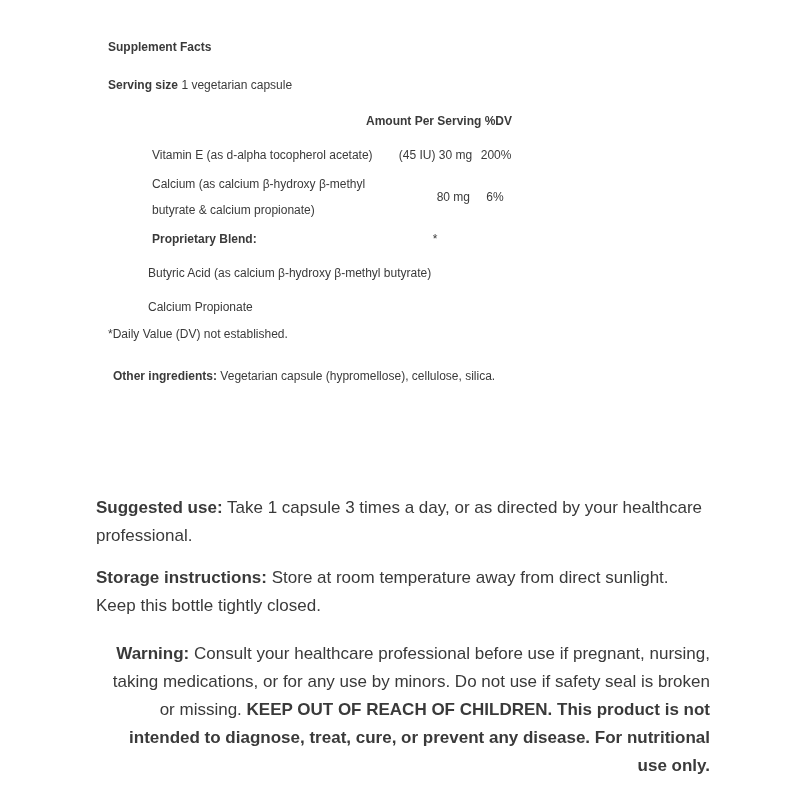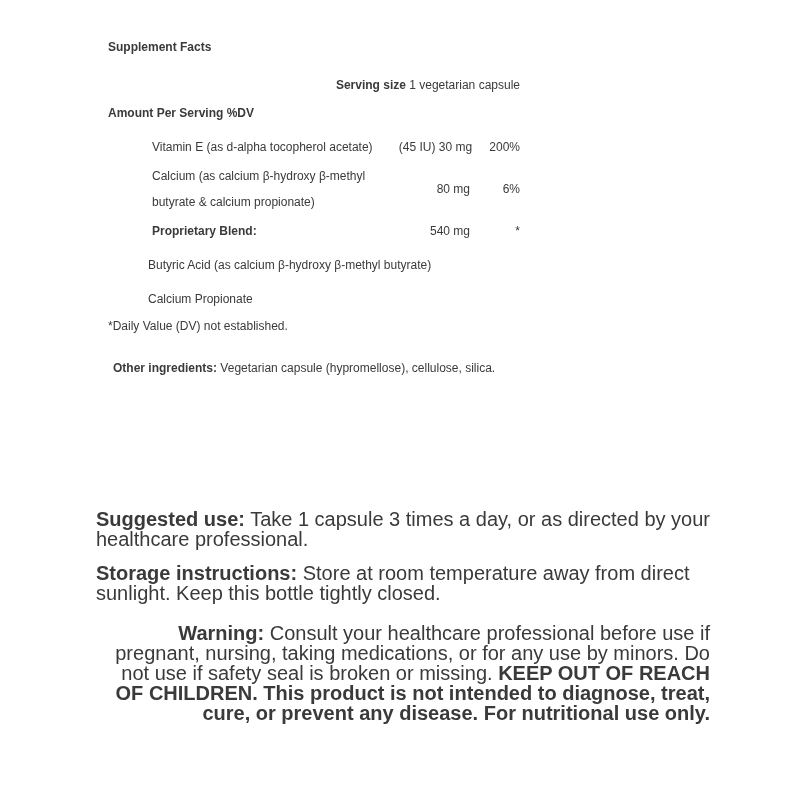--- a/index.html
+++ b/index.html
@@ -31,7 +31,6 @@
   }
   .serving-lines {
     line-height: 25px;
-    text-align: right;
   }
   .table-header {
     font-weight: bold;

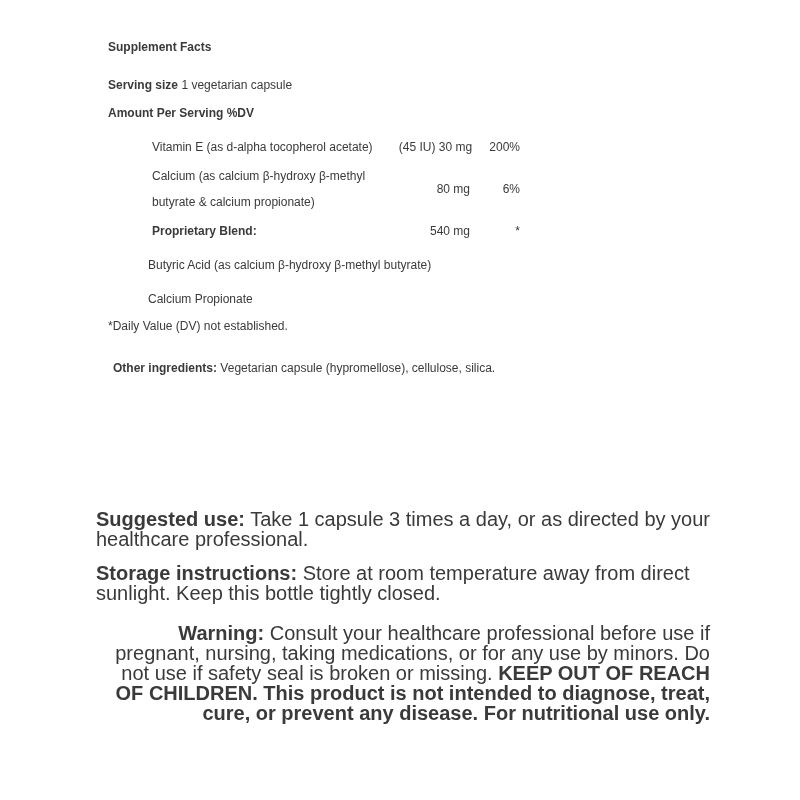--- a/index.html
+++ b/index.html
@@ -34,9 +34,9 @@
   }
   .table-header {
     font-weight: bold;
-    text-align: left;
+    text-align: right;
     padding-right: 8px;
-    margin-top: 8px;
+    margin-top: 16px;
   }
   .nutrient-row {
     display: flex;

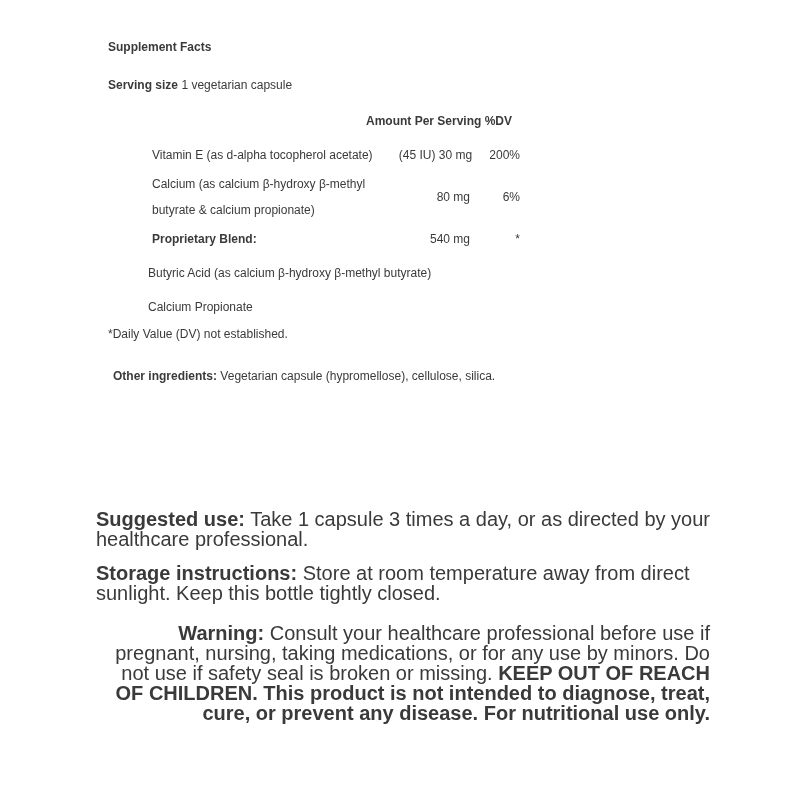--- a/index.html
+++ b/index.html
@@ -47,7 +47,7 @@
   .nutrient-row + .nutrient-row { margin-top: 3px; }
   .nutrient-name { width: 258px; margin-left: 44px; }
   .nutrient-amount { flex: 1; text-align: right; white-space: nowrap; }
-  .nutrient-dv { width: 50px; text-align: right; white-space: nowrap; }
+  .nutrient-dv { width: 50px; text-align: center; white-space: nowrap; }
 
   .blend-item {
     margin: 8px 0 0 40px;

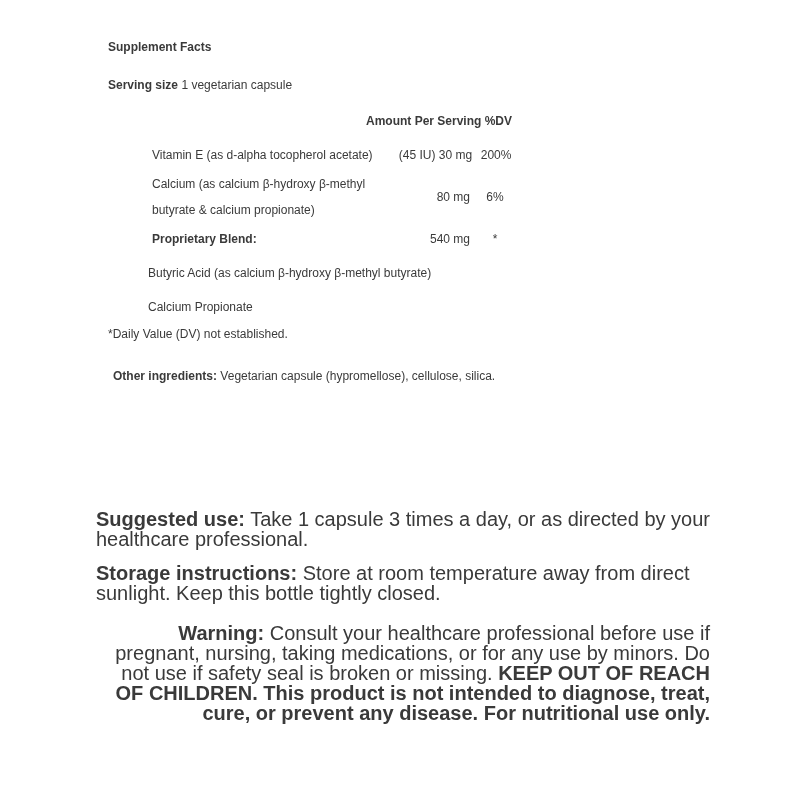--- a/index.html
+++ b/index.html
@@ -103,7 +103,6 @@
 
   <div class="nutrient-row">
     <div class="nutrient-name bold">Proprietary Blend:</div>
-    <div class="nutrient-amount">540 mg</div>
     <div class="nutrient-dv">*</div>
   </div>
 

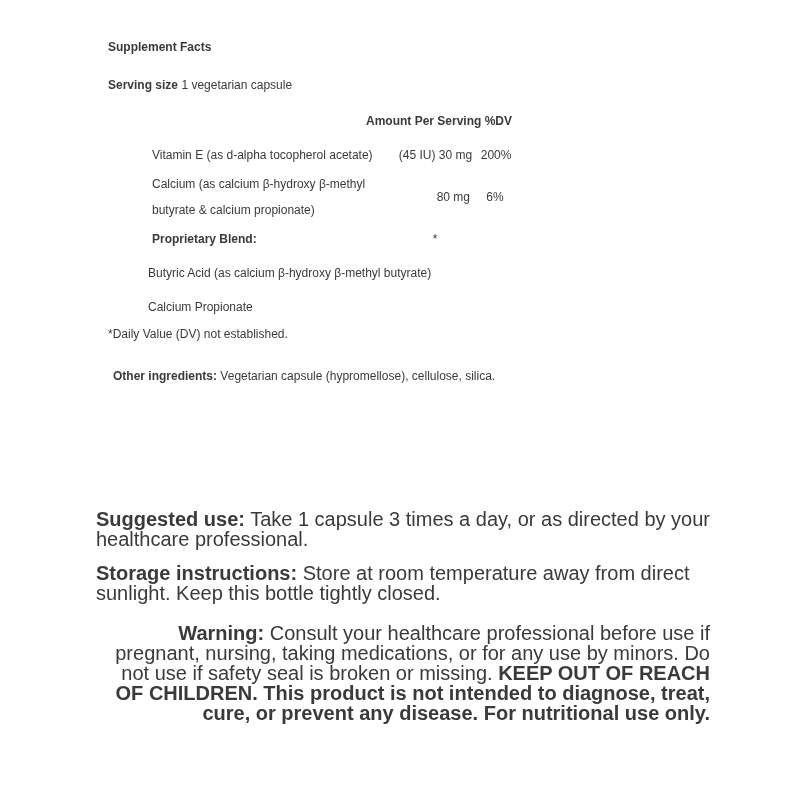--- a/index.html
+++ b/index.html
@@ -67,10 +67,10 @@
   .directions {
     position: absolute;
     left: 96px;
-    top: 509px;
+    top: 494px;
     width: 614px;
-    font-size: 20px;
-    line-height: 20px;
+    font-size: 17px;
+    line-height: 28px;
   }
   .directions p { margin: 0; }
   .directions p + p { margin-top: 14px; }

